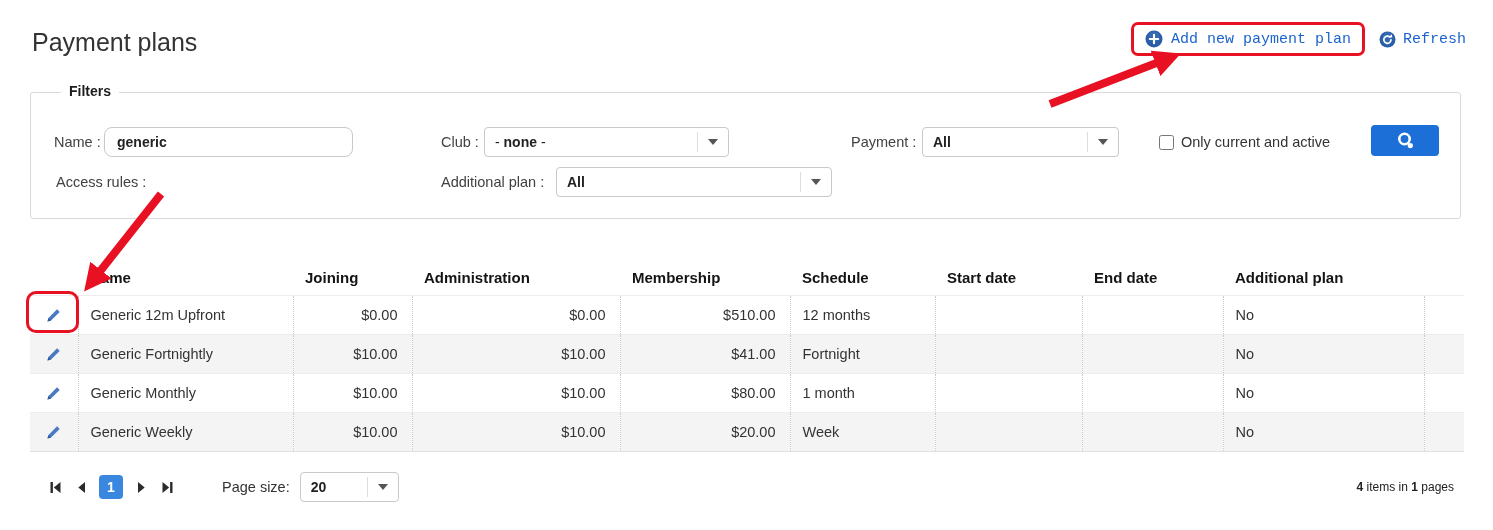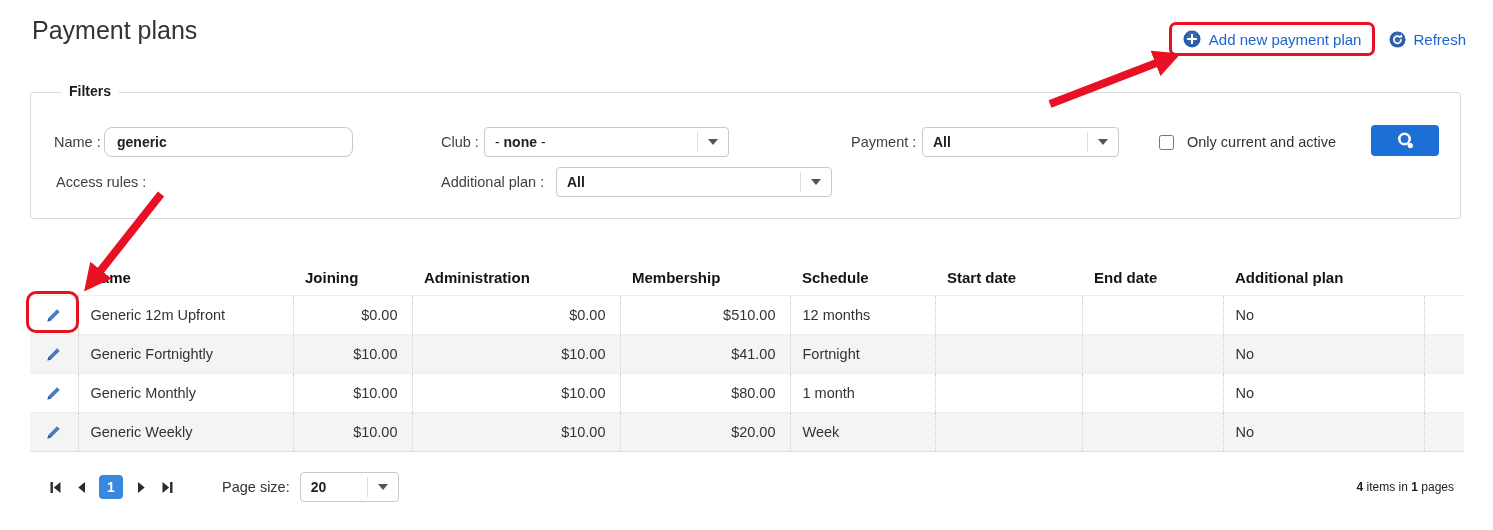--- a/index.html
+++ b/index.html
@@ -8,7 +8,7 @@
     position: relative; background: #fff; overflow: hidden;
     font-family: "Liberation Sans", sans-serif; color: #333;
   }
-  .page-title { position: absolute; left: 32px; top: 16px; font-size: 25px; font-weight: 400; color: #333; }
+  .page-title { position: absolute; left: 32px; top: 28px; font-size: 25px; font-weight: 400; color: #333; }
 
   
   .actions { position: absolute; top: 22px; right: 27px; display: flex; align-items: center; gap: 8px; z-index: 5; }

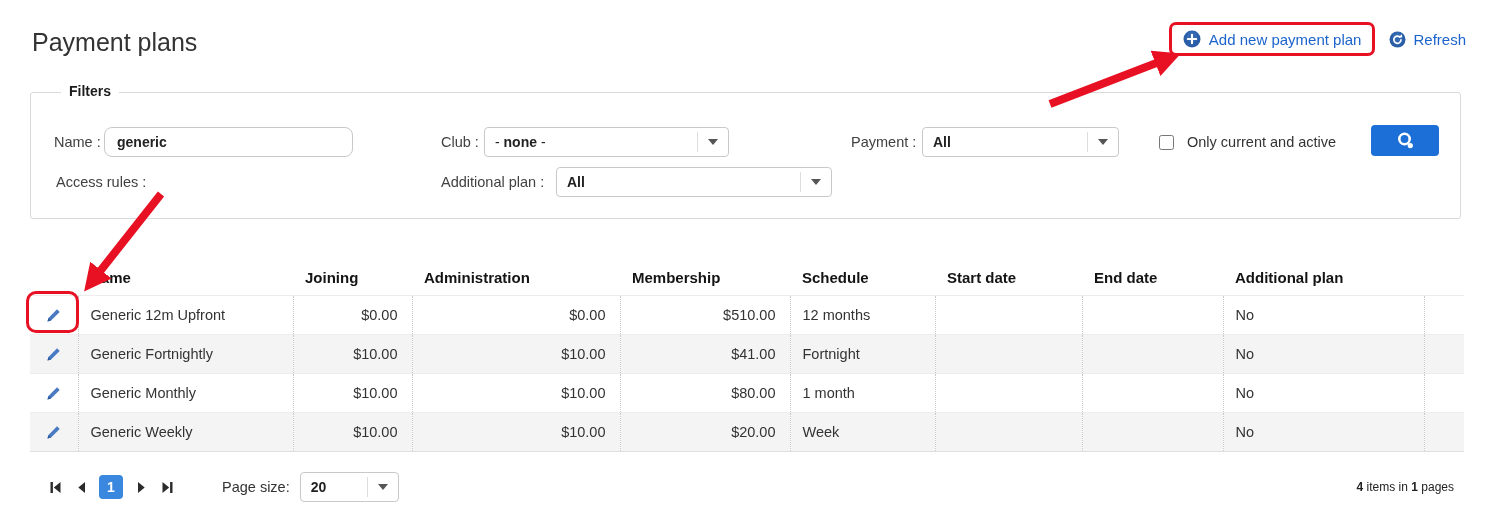--- a/index.html
+++ b/index.html
@@ -13,7 +13,7 @@
   
   .actions { position: absolute; top: 22px; right: 27px; display: flex; align-items: center; gap: 8px; z-index: 5; }
   .add-box { border: 3px solid var(--annotation); border-radius: 7px; padding: 5px 11px; display: flex; align-items: center; gap: 8px; background: #fff; }
-  .action-link { color: var(--link); font-size: 15px; cursor: pointer; white-space: nowrap; }
+  .action-link { color: var(--link); font-size: 15px; cursor: pointer; white-space: nowrap; font-family: Liberation Mono, monospace; }
   .refresh-wrap { display: flex; align-items: center; gap: 7px; margin-left: 6px; }
   .round-ic { display: inline-flex; flex: none; }
 

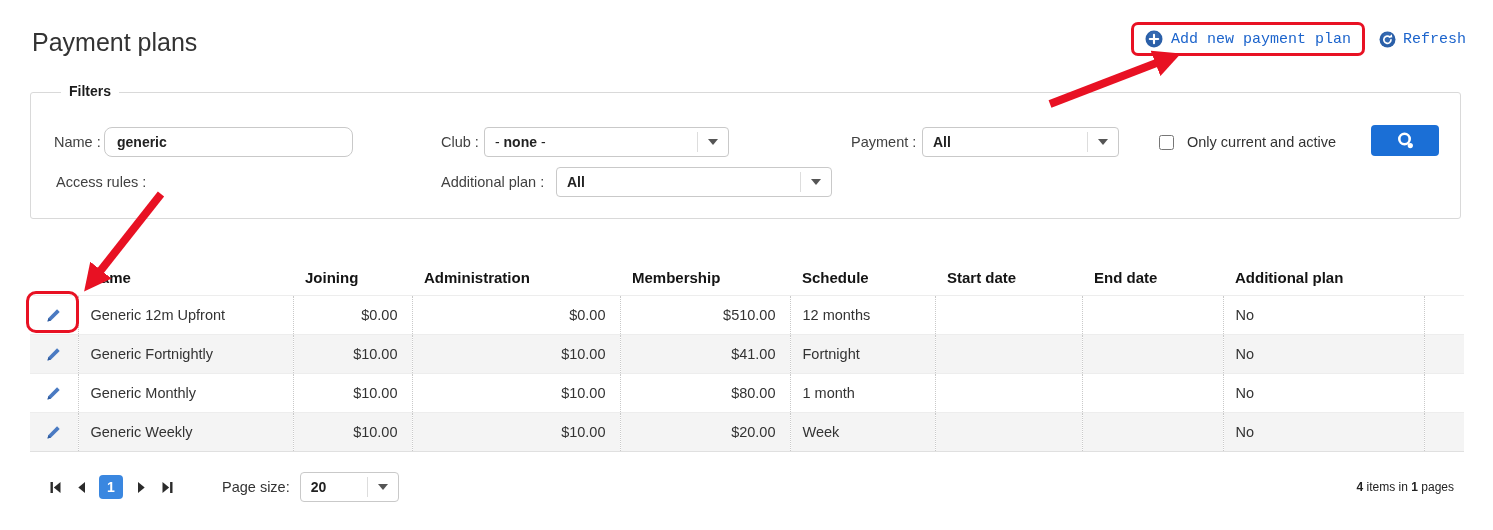--- a/index.html
+++ b/index.html
@@ -32,7 +32,7 @@
   .dd-value b { font-weight: bold; }
   .dd-arrow { width: 31px; display: flex; align-items: center; justify-content: center; border-left: 1px solid #ddd; margin: 4px 0; }
   .dd-arrow::after { content: ""; width: 0; height: 0; border-left: 5px solid transparent; border-right: 5px solid transparent; border-top: 6px solid #555; }
-  .only-wrap { position: absolute; left: 1128px; top: 34px; height: 30px; display: flex; align-items: center; gap: 13px; }
+  .only-wrap { position: absolute; left: 1128px; top: 34px; height: 30px; display: flex; align-items: center; gap: 7px; }
   .only-wrap input { width: 15px; height: 15px; cursor: pointer; }
   .only-wrap span { font-size: 14.5px; color: #333; white-space: nowrap; }
   .search-btn { position: absolute; left: 1340px; top: 32px; width: 68px; height: 31px; background: var(--primary); border: none; border-radius: 4px; display: flex; align-items: center; justify-content: center; cursor: pointer; }

